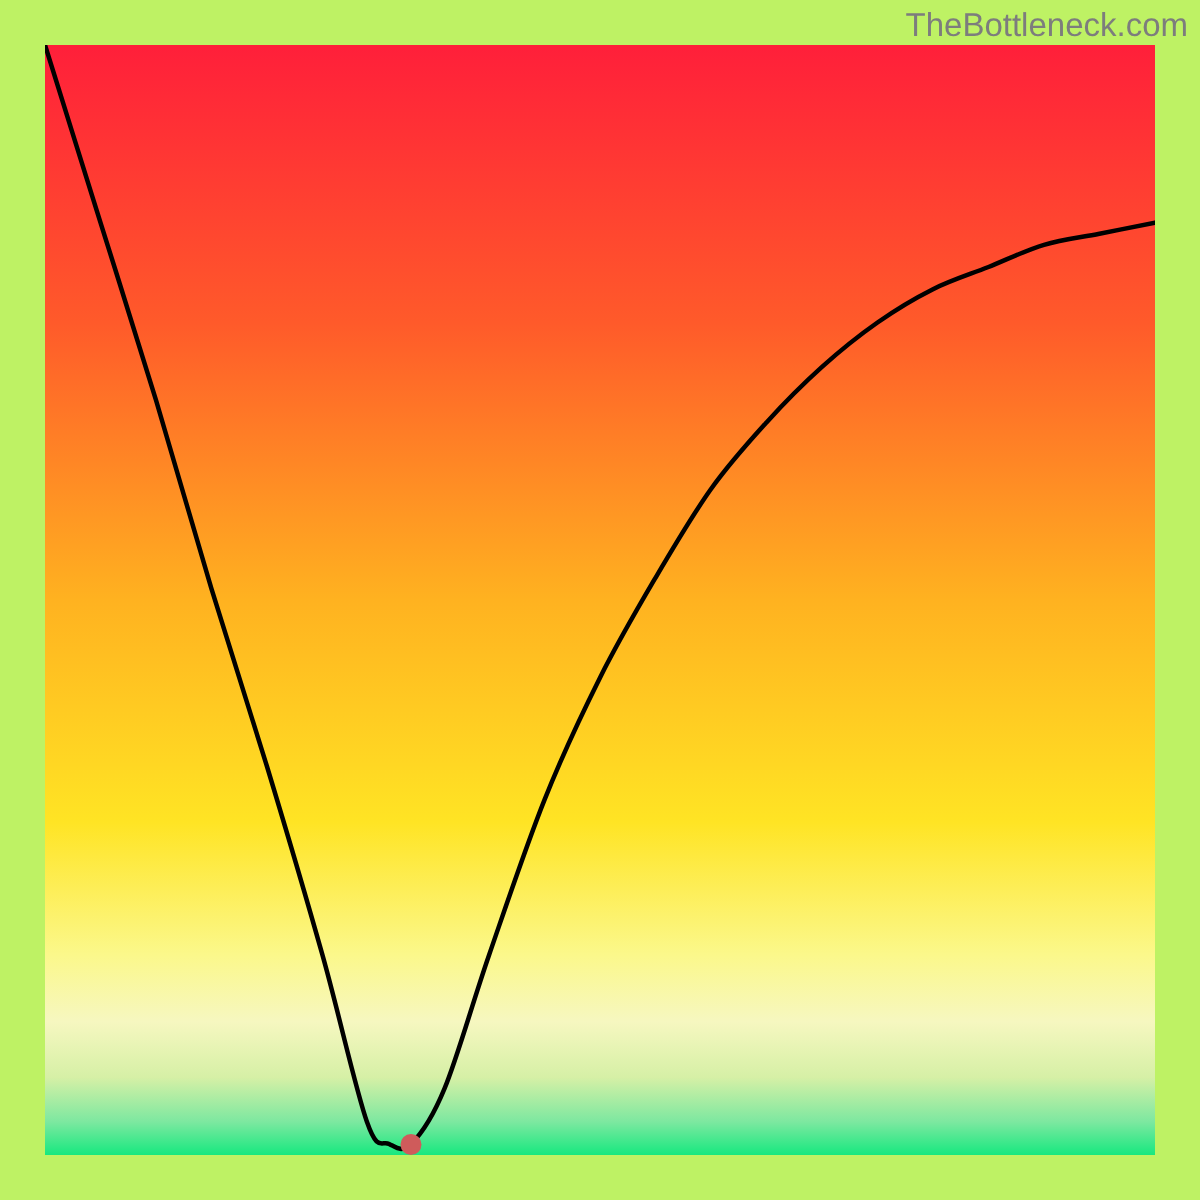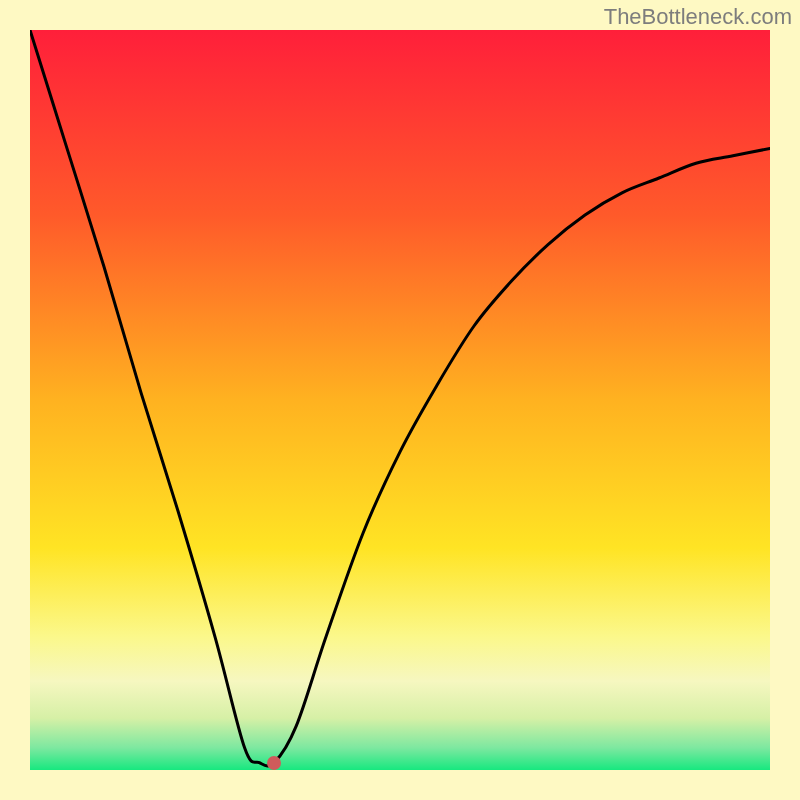--- a/index.html
+++ b/index.html
@@ -14,7 +14,7 @@
   .frame {
     position: absolute;
     inset: 0;
-    background: #fef9c3;
+    background: #bef264;
   }
   .plot {
     position: absolute;

